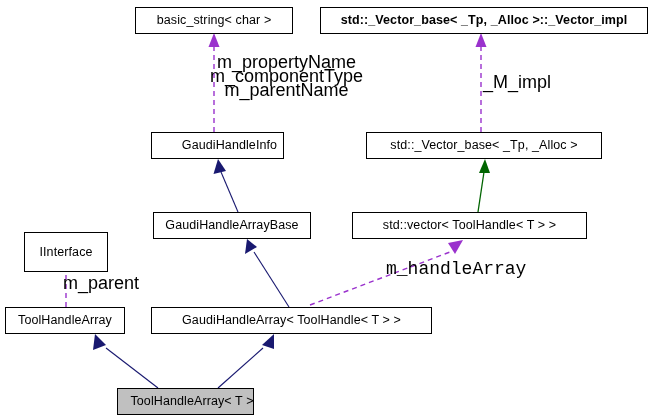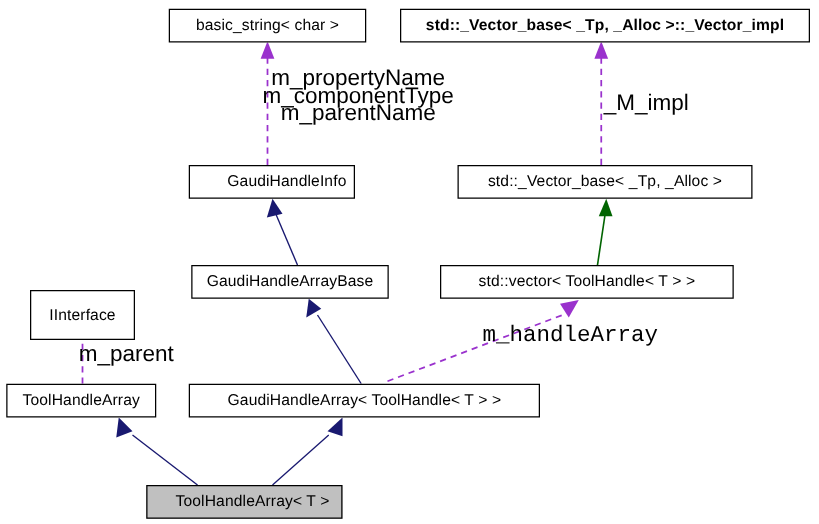--- a/index.html
+++ b/index.html
@@ -144,7 +144,7 @@
     <span class="node-label">GaudiHandleArray&lt; ToolHandle&lt; T &gt; &gt;</span>
   </div>
 
-  <div class="uml-node highlight" style="left:117px; top:388px; width:157px; height:27px;padding-left:13px;">
+  <div class="uml-node highlight" style="left:117px; top:388px; width:137px; height:27px;padding-left:13px;">
     <span class="node-label">ToolHandleArray&lt; T &gt;</span>
   </div>
 

